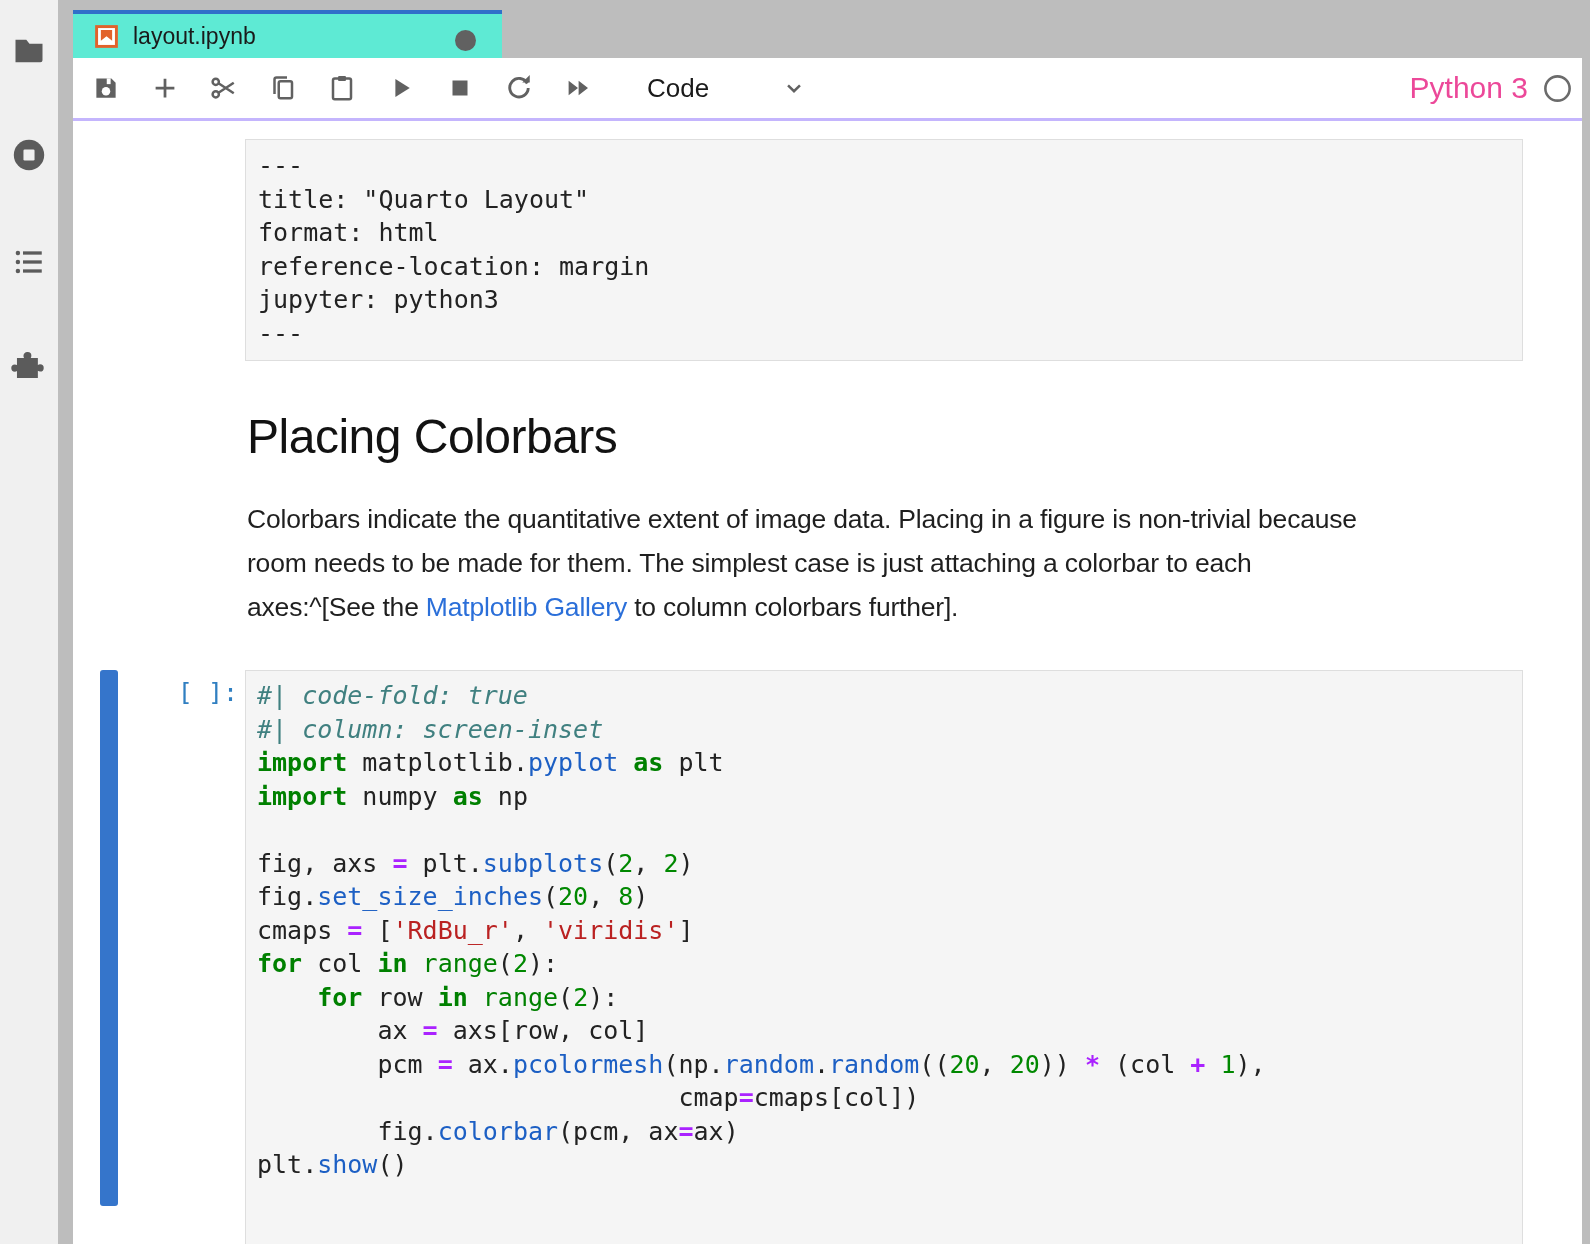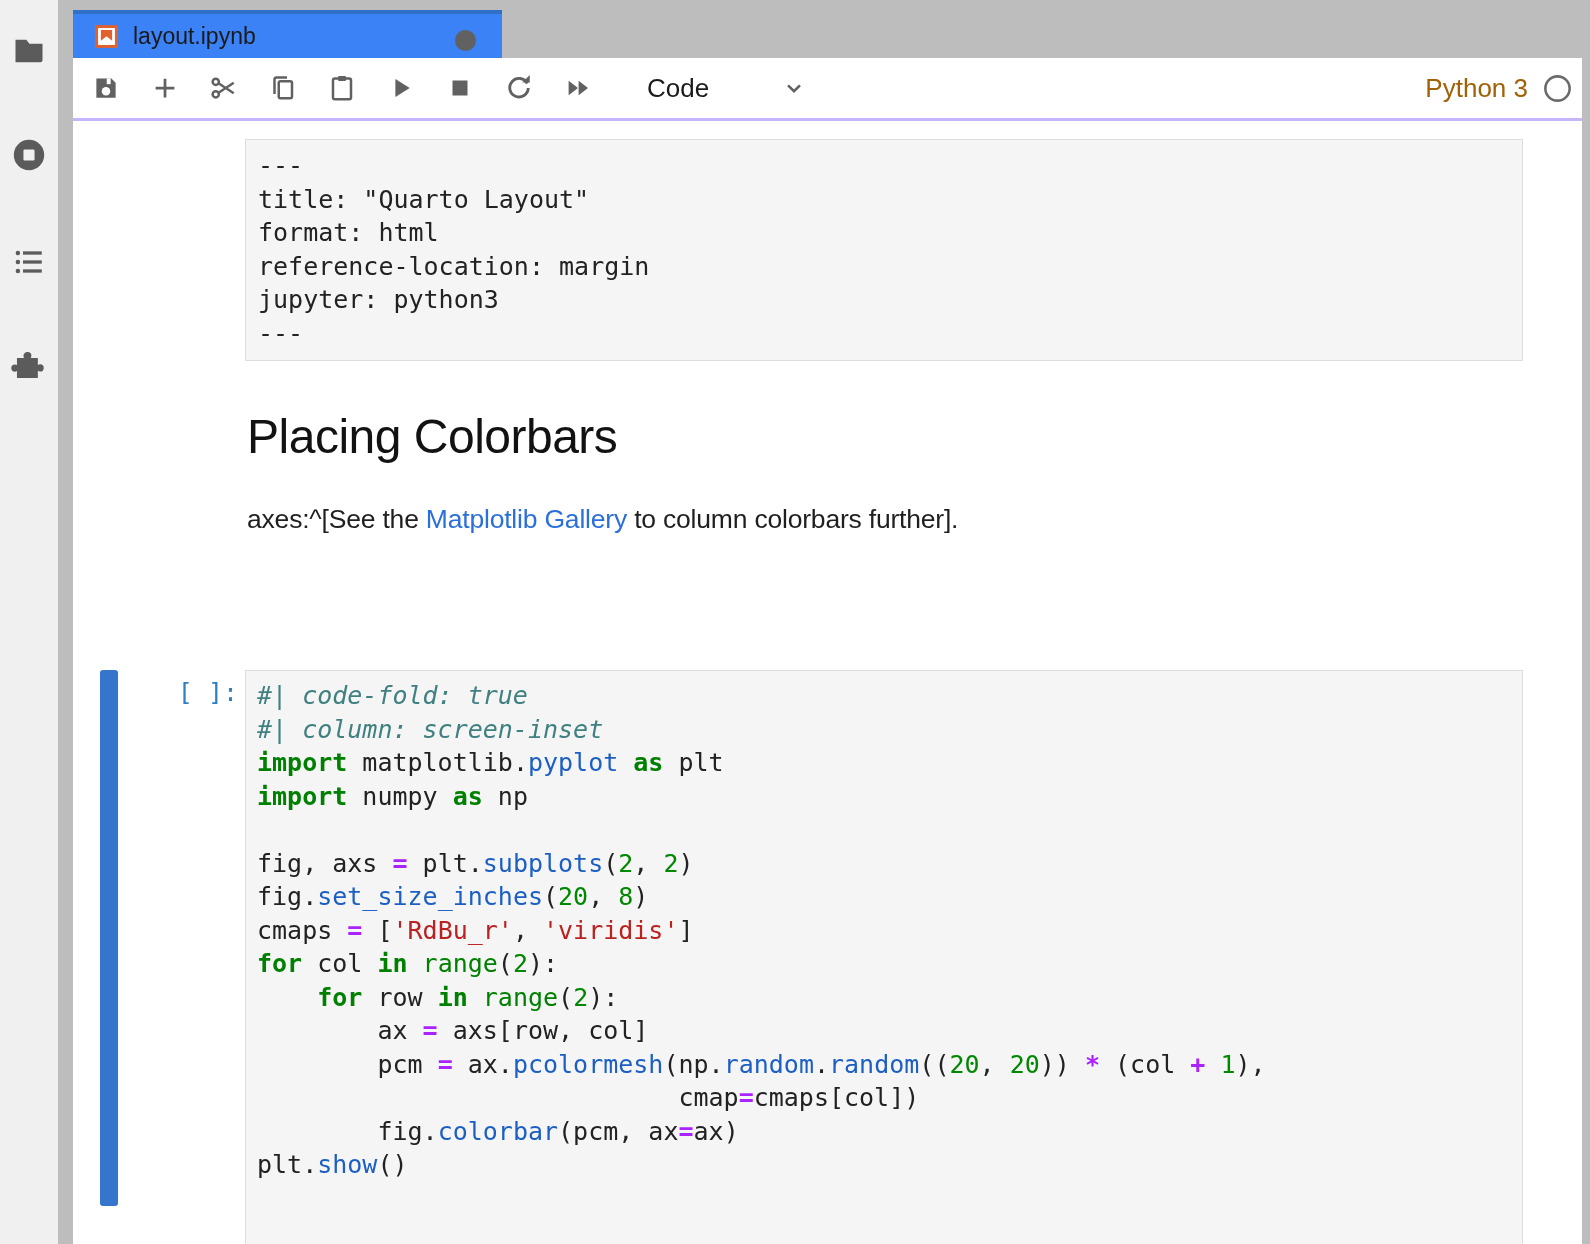--- a/index.html
+++ b/index.html
@@ -19,7 +19,7 @@
 
   
   .tabbar { position:absolute; left:0; top:0; width:1509px; height:58px; background:#bdbdbd; }
-  .tab { position:absolute; left:0; top:10px; width:429px; height:48px; background:#3b82f6;
+  .tab { position:absolute; left:0; top:10px; width:429px; height:48px; background:#5eead4;
          border-top:4px solid var(--tab-accent,#3070c9); display:flex; align-items:center; }
   .tab-icon { margin-left:20px; width:27px; height:27px; flex:0 0 auto; }
   .tab-title { margin-left:13px; font-size:23px; color:#1a1a1a; }

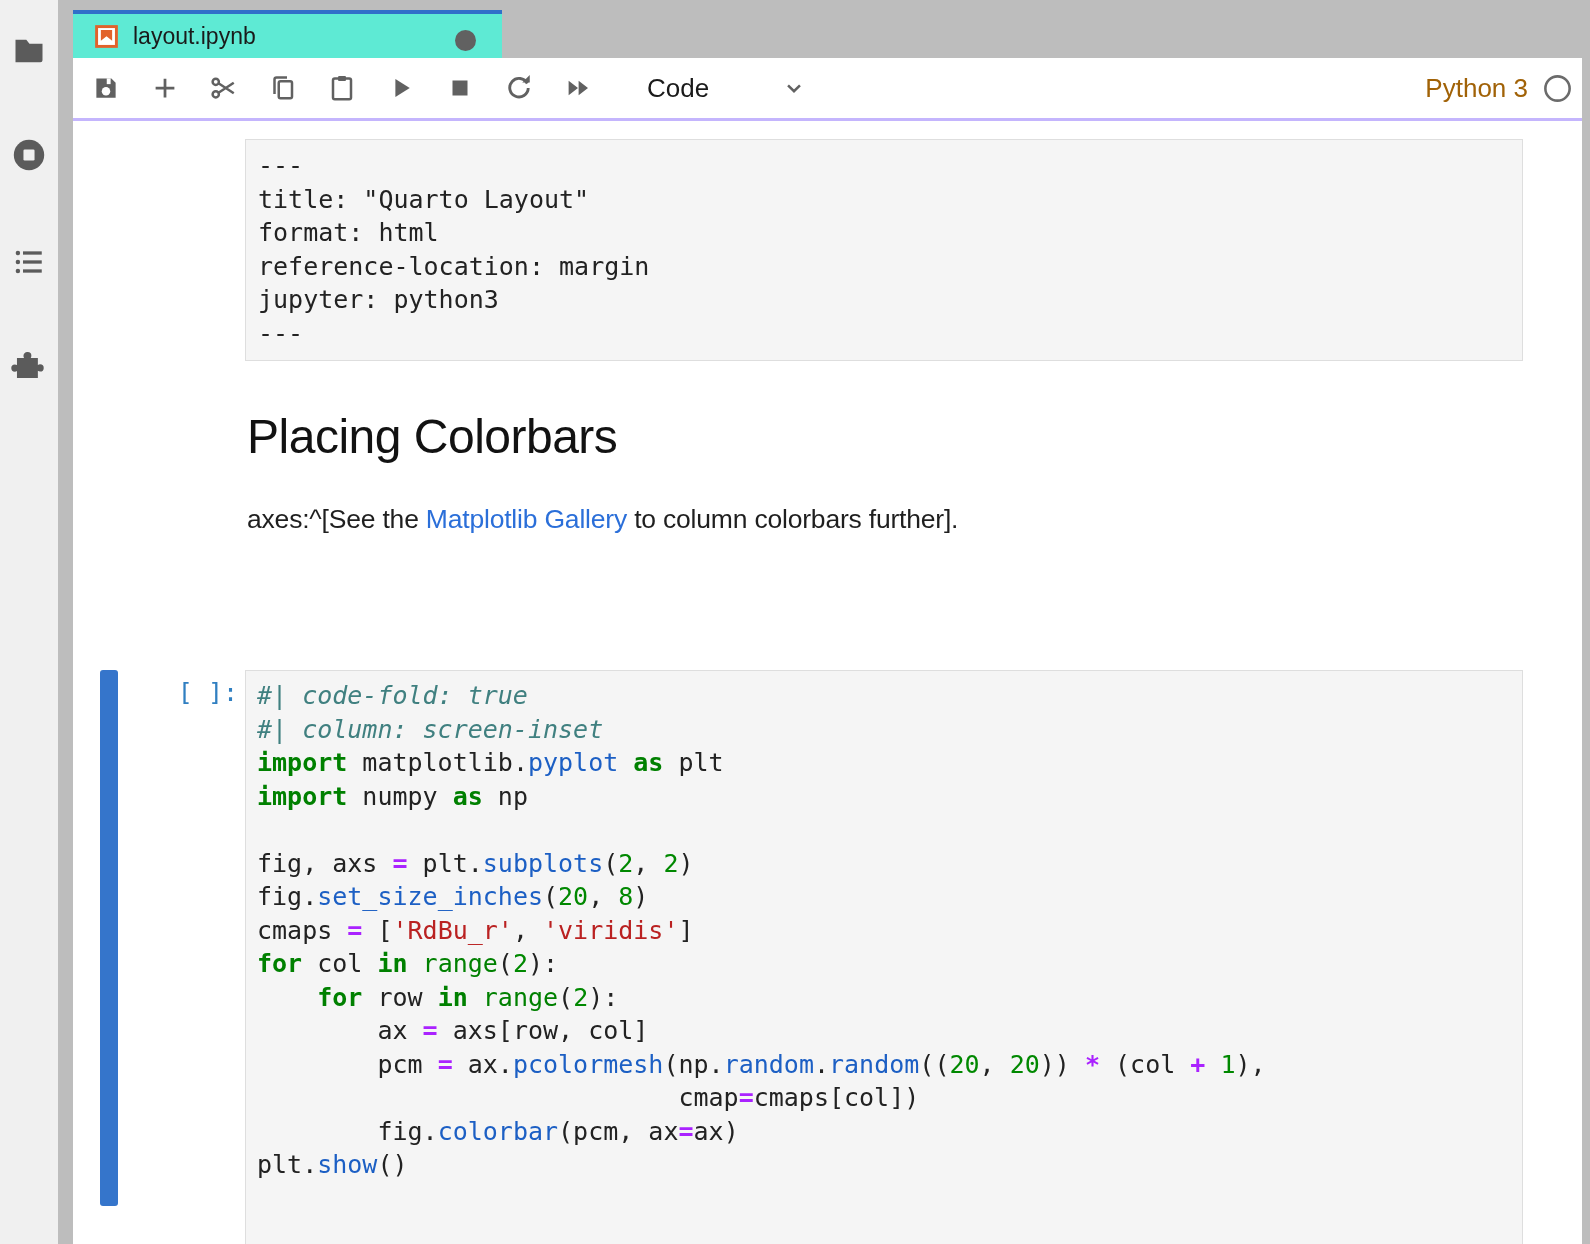--- a/index.html
+++ b/index.html
@@ -36,7 +36,7 @@
   .celltype .ct-label { font-size:26px; color:#1a1a1a; }
   .celltype svg { width:26px; height:26px; color:#616161; margin-left:72px; }
   .kernel { margin-left:auto; display:flex; align-items:center; padding-right:9px; }
-  .kernel-name { font-size:26px; color:#a16207; cursor:pointer; }
+  .kernel-name { font-size:30px; color:#ec4899; cursor:pointer; }
   .kernel-status { width:31px; height:31px; margin-left:14px; color:#6b6b6b; }
 
   

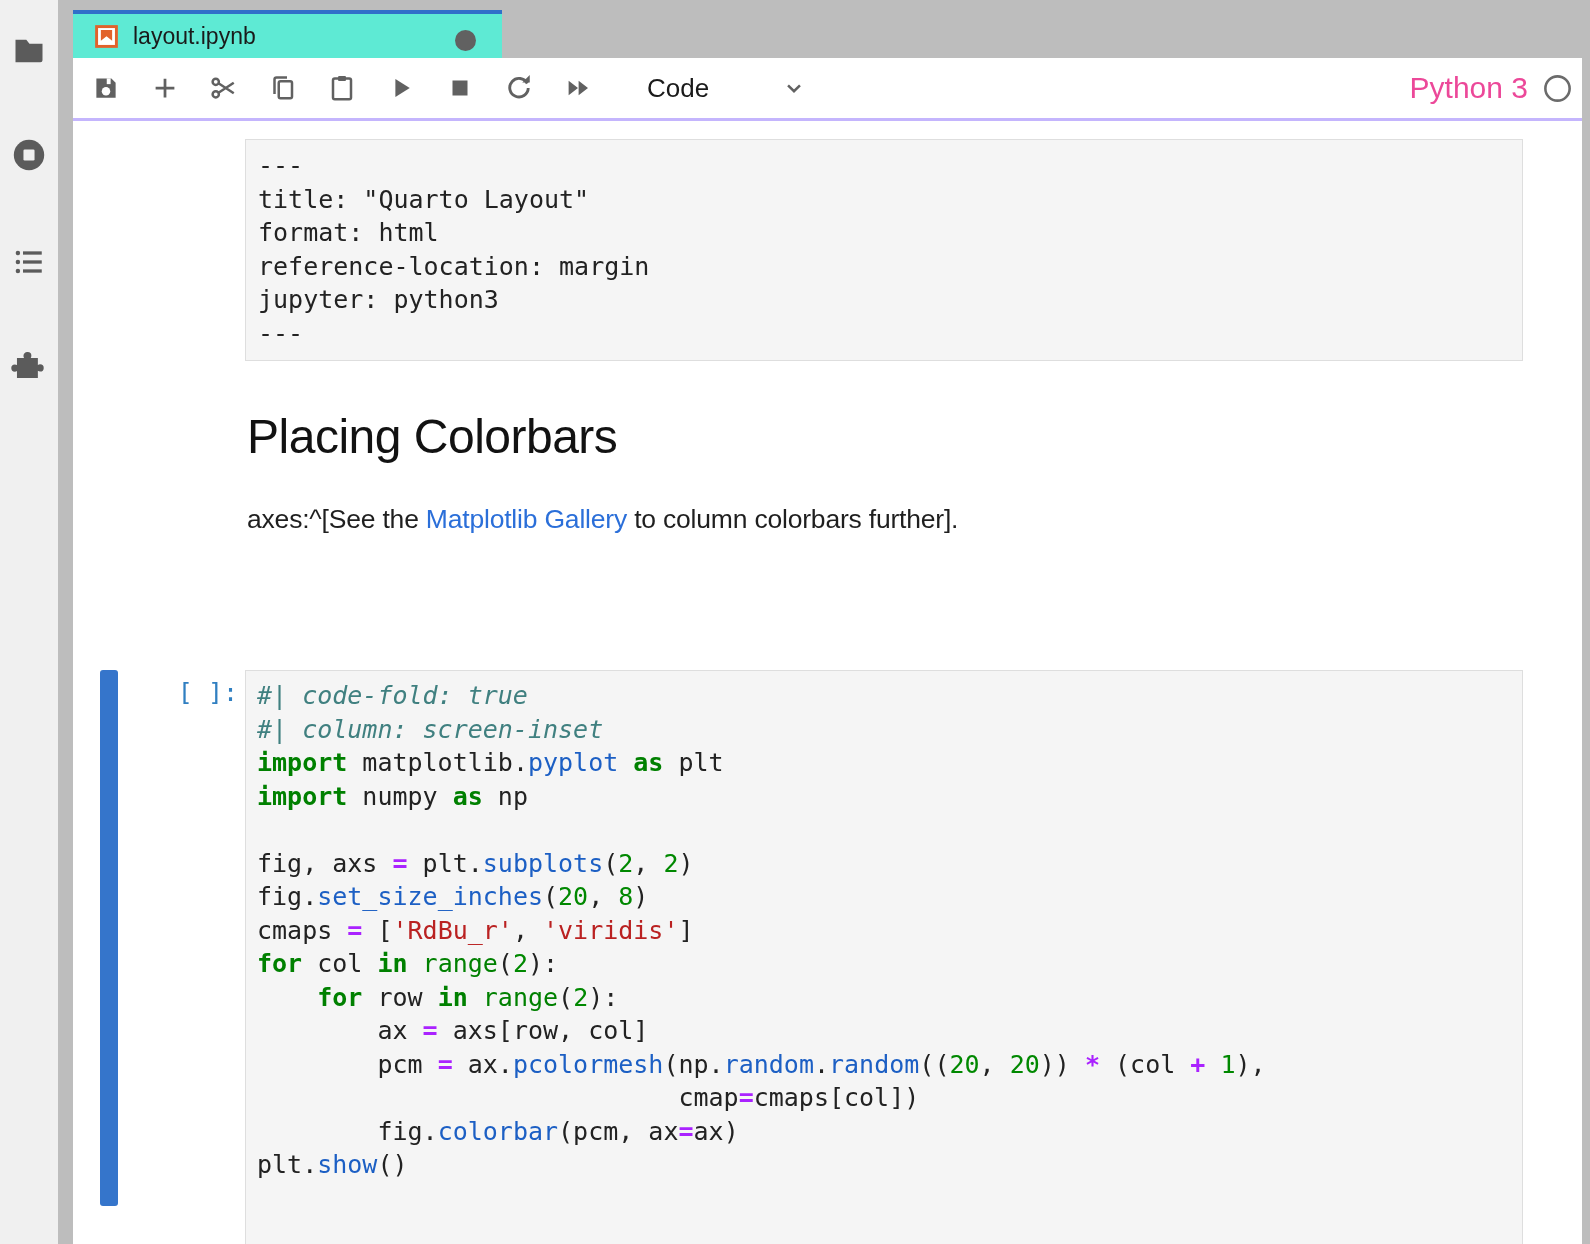--- a/index.html
+++ b/index.html
@@ -203,6 +203,7 @@
       <h1 class="md-heading">Placing Colorbars</h1>
 
       <div class="md-par">
+        <div>Colorbars indicate the quantitative extent of image data. Placing in a figure is non-trivial because</div>
         <div><span>axes:^[See the </span><a>Matplotlib Gallery</a><span> to column colorbars further].</span></div>
       </div>
 

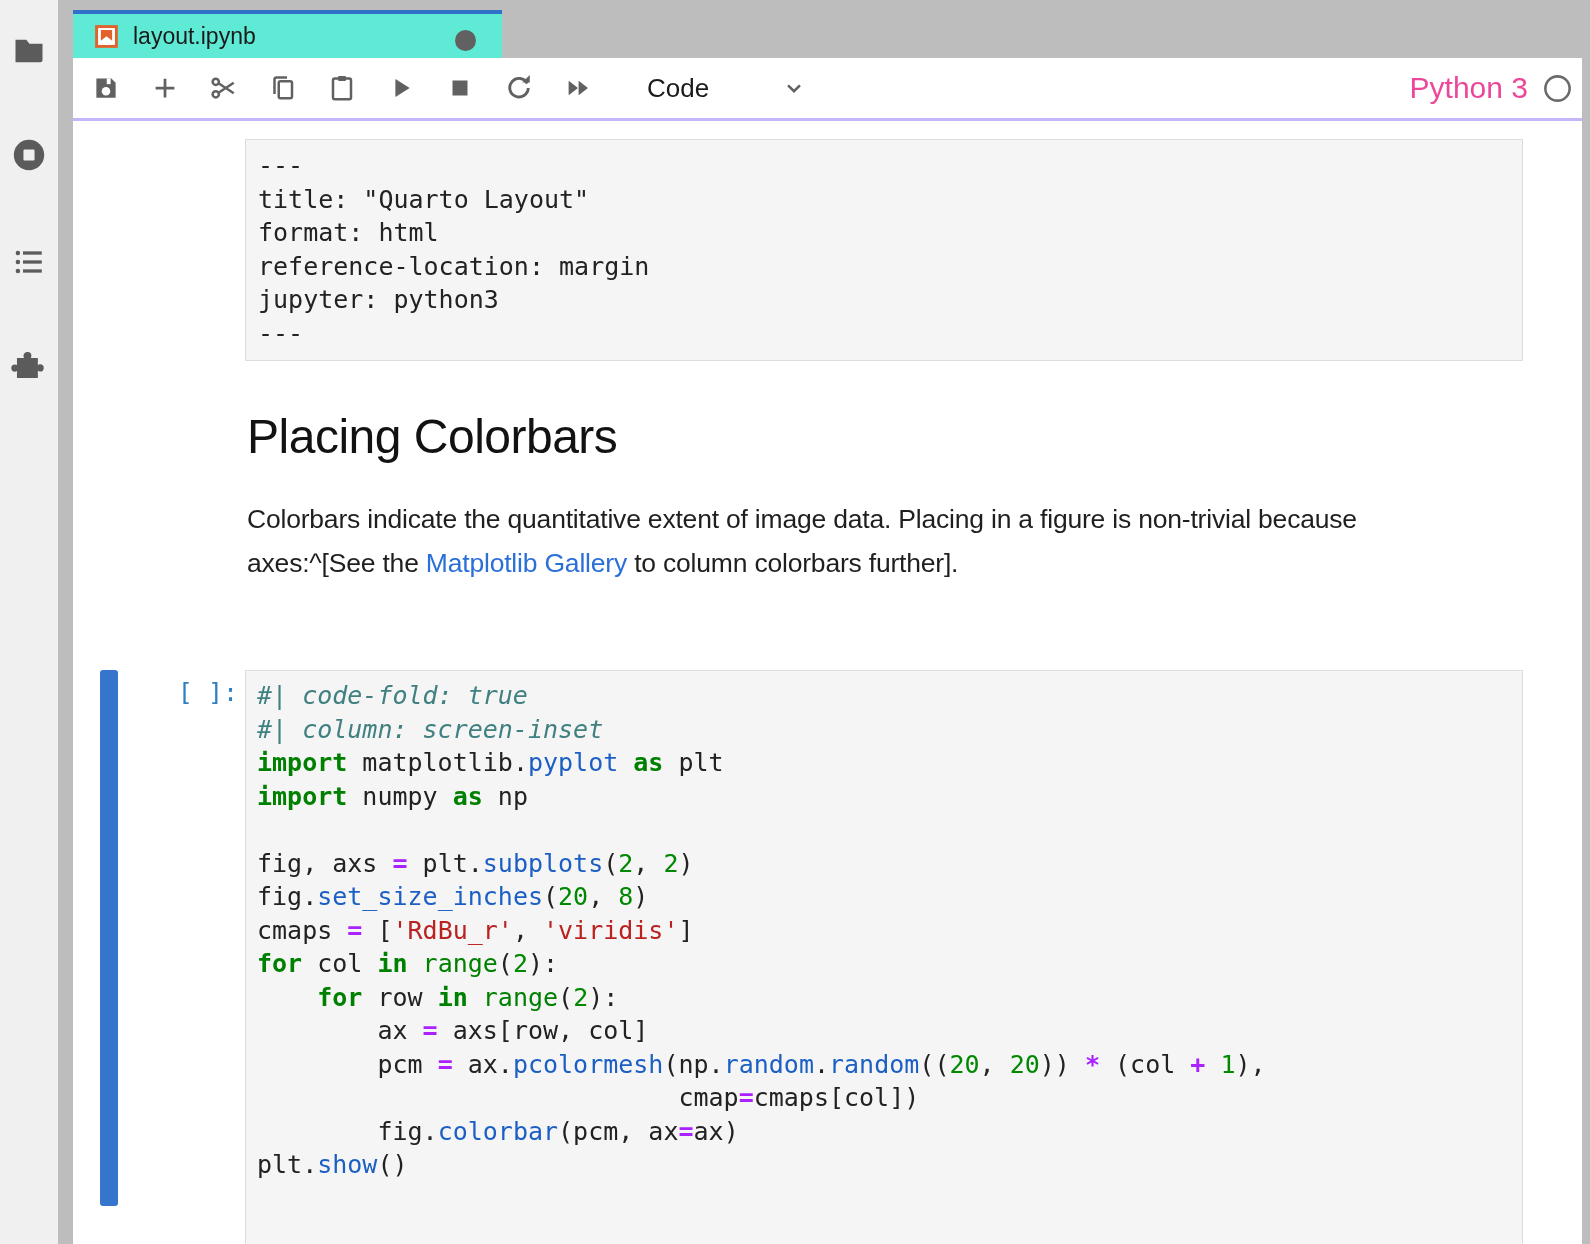--- a/index.html
+++ b/index.html
@@ -204,6 +204,7 @@
 
       <div class="md-par">
         <div>Colorbars indicate the quantitative extent of image data. Placing in a figure is non-trivial because</div>
+        <div>room needs to be made for them. The simplest case is just attaching a colorbar to each</div>
         <div><span>axes:^[See the </span><a>Matplotlib Gallery</a><span> to column colorbars further].</span></div>
       </div>
 

